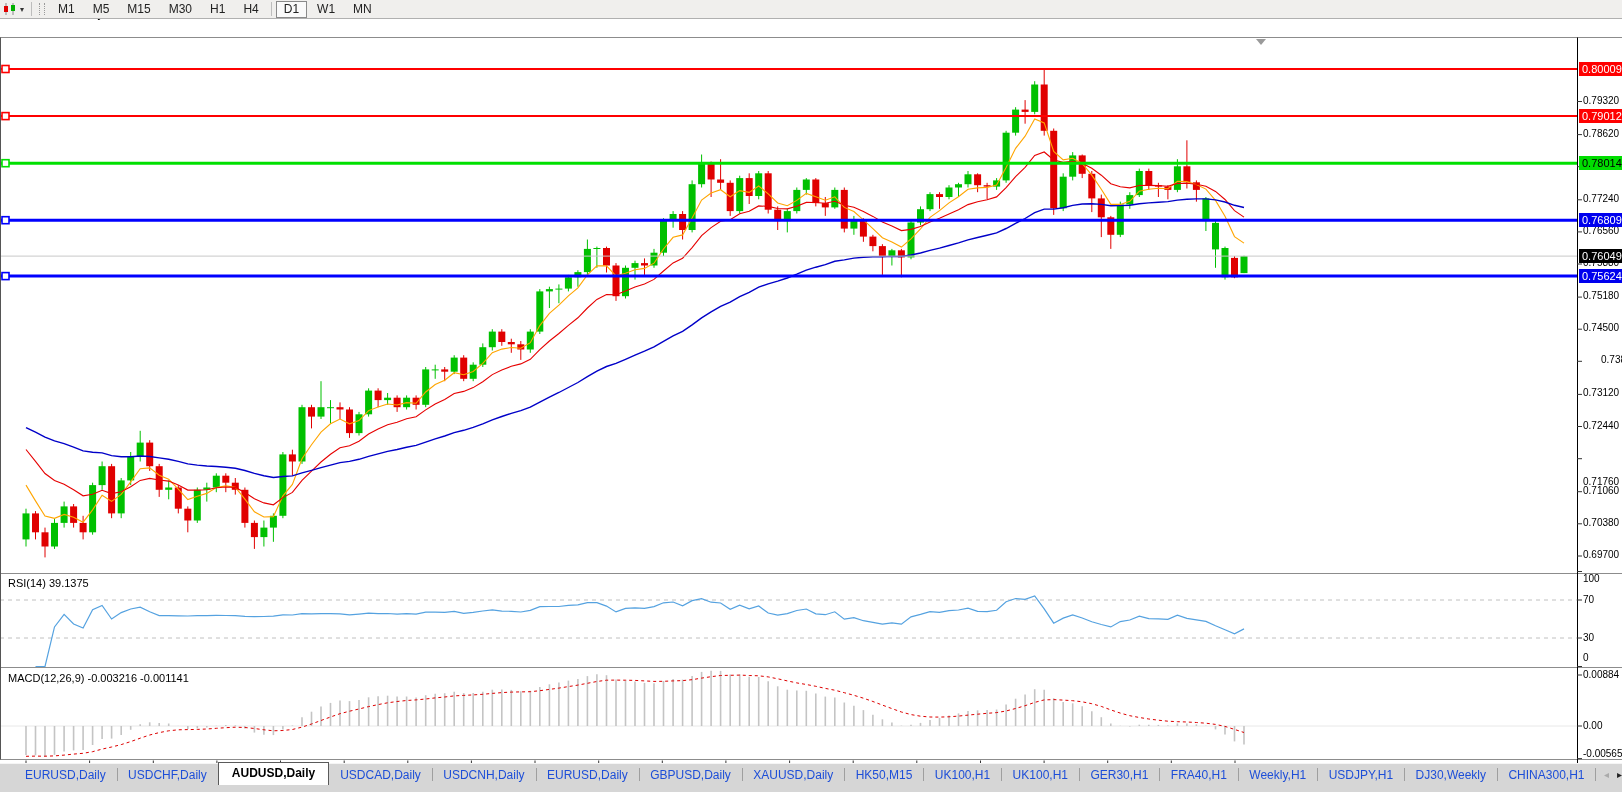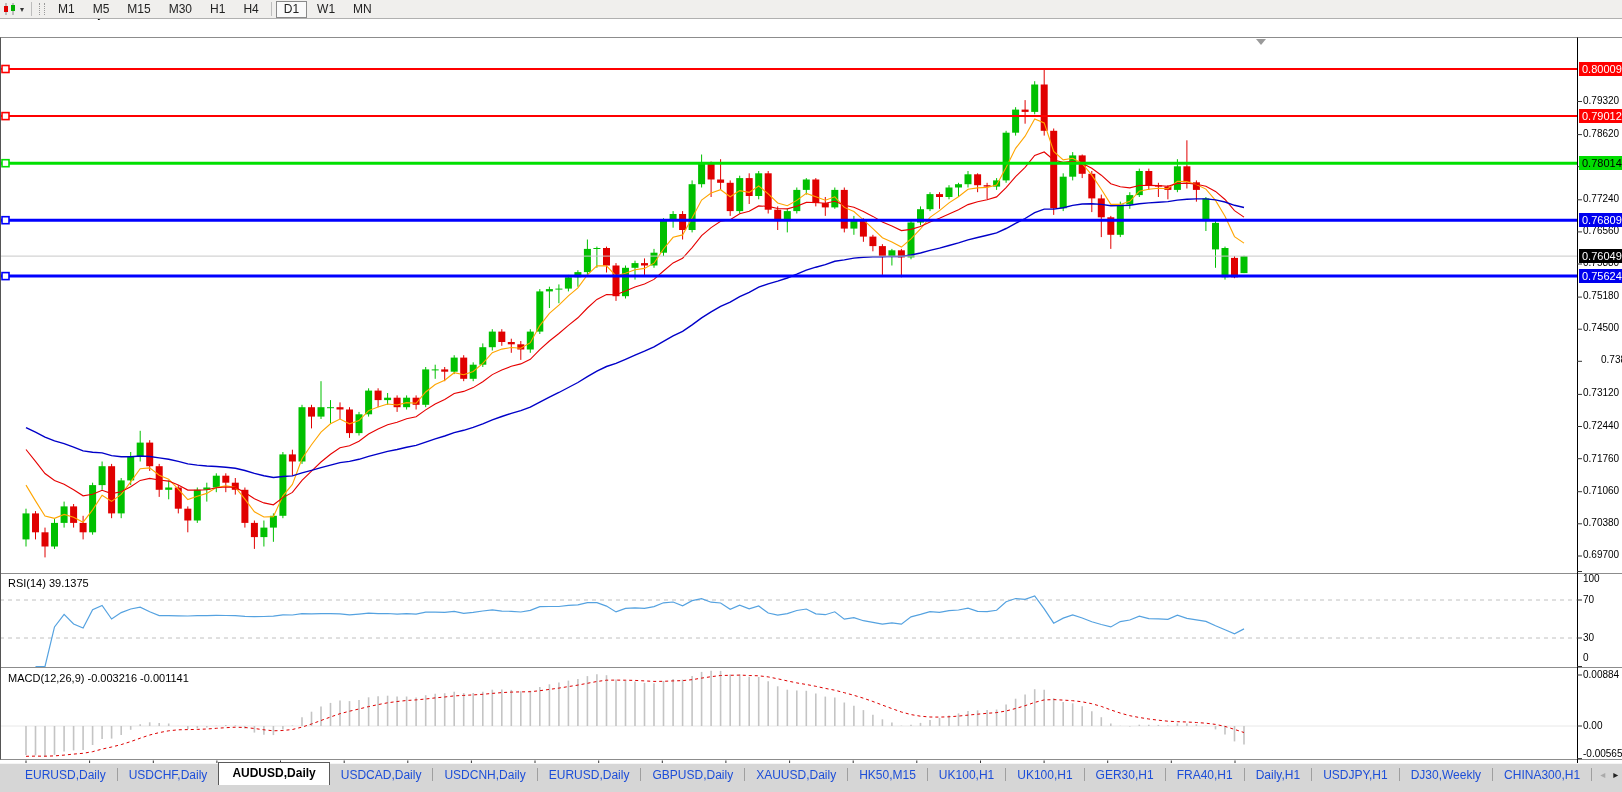--- a/index.html
+++ b/index.html
@@ -570,7 +570,7 @@
       <div class="axlab" style="left: 1601px; top: 354.348px; text-align: right;">0.73820</div>
       <div class="axlab" style="left: 1583px; top: 387.413px;">0.73120</div>
       <div class="axlab" style="left: 1583px; top: 419.534px;">0.72440</div>
-      <div class="axlab" style="left: 1583px; top: 453px;">0.71760</div>
+      <div class="axlab" style="left: 1583px; top: 476px;">0.71760</div>
       <div class="axlab" style="left: 1583px; top: 484.721px;">0.71060</div>
       <div class="axlab" style="left: 1583px; top: 516.842px;">0.70380</div>
       <div class="axlab" style="left: 1583px; top: 548.963px;">0.69700</div>

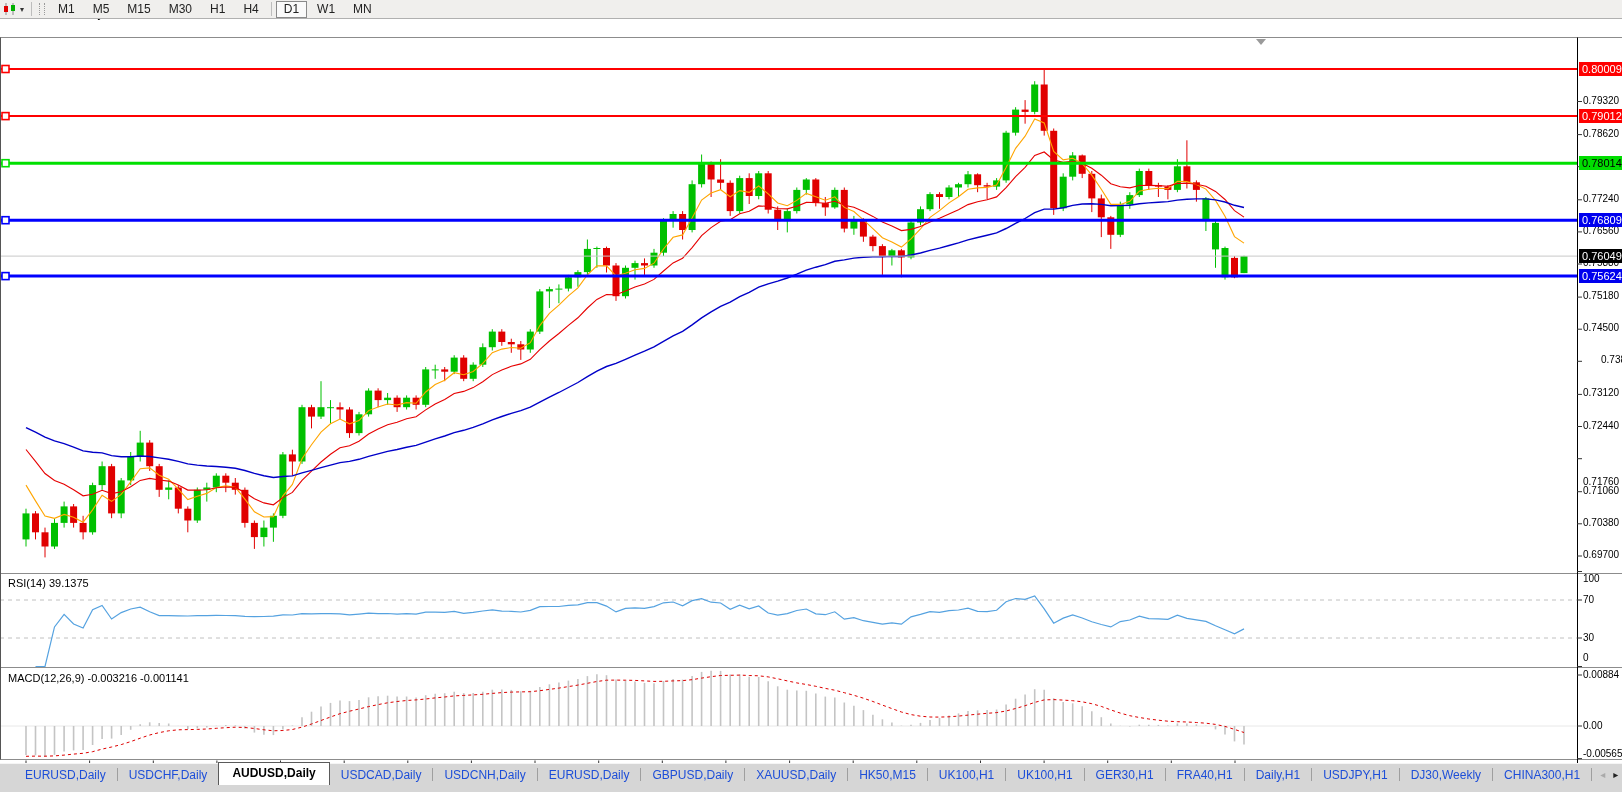--- a/index.html
+++ b/index.html
@@ -634,7 +634,7 @@
       <div class="tabsep"></div>
       <div class="tab">FRA40,H1</div>
       <div class="tabsep"></div>
-      <div class="tab">Daily,H1</div>
+      <div class="tab">Weekly,H1</div>
       <div class="tabsep"></div>
       <div class="tab">USDJPY,H1</div>
       <div class="tabsep"></div>

